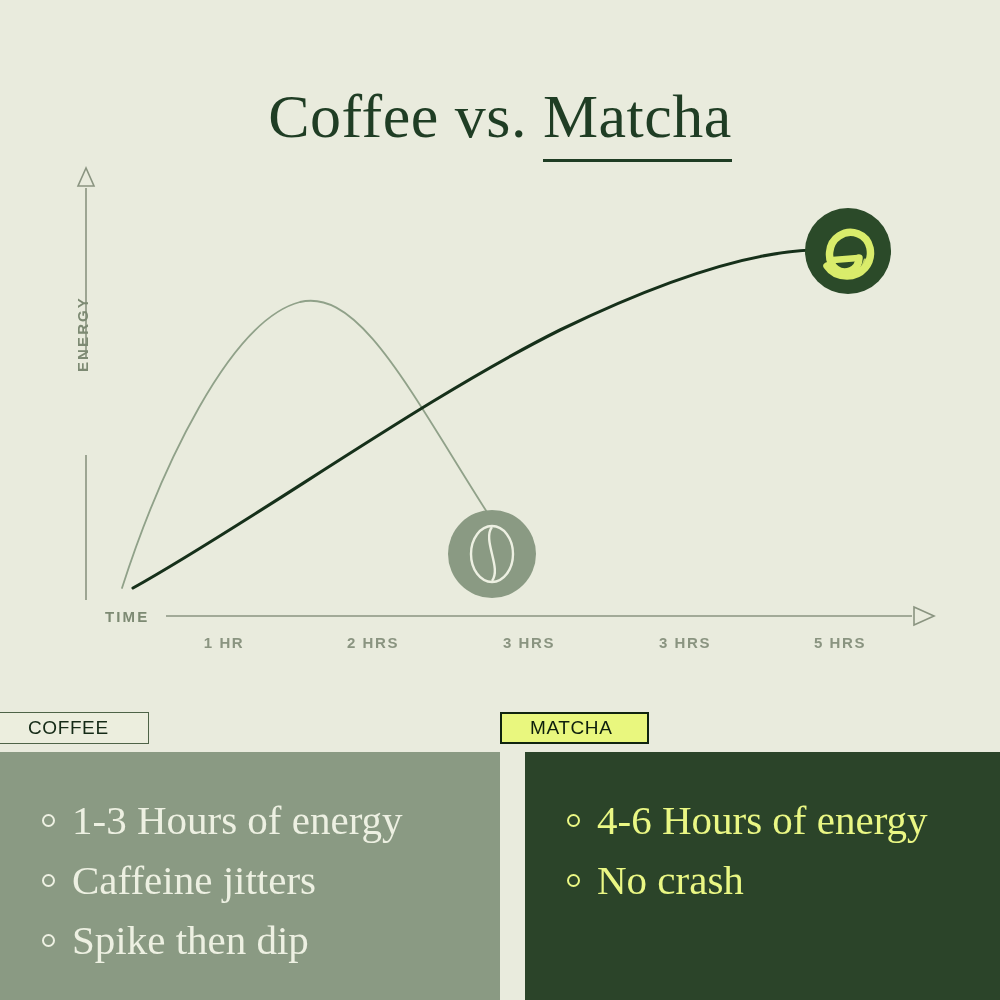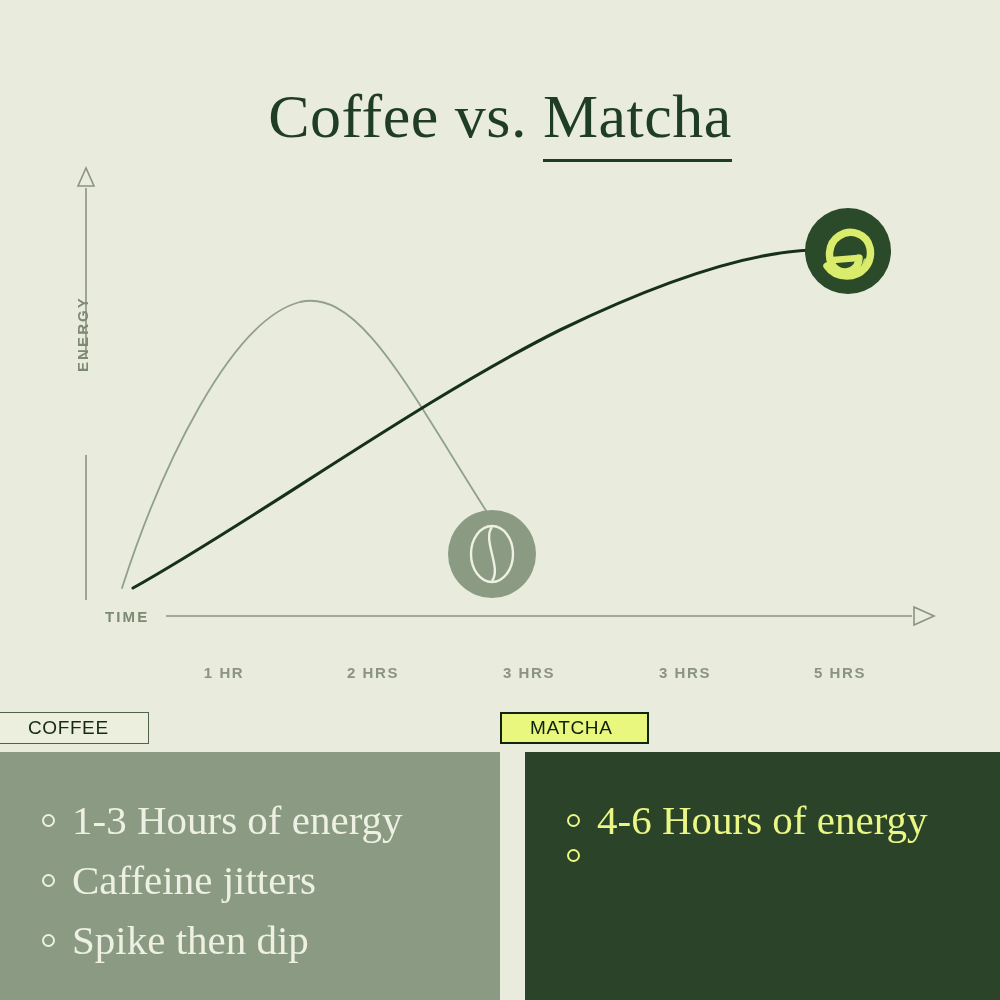--- a/index.html
+++ b/index.html
@@ -75,7 +75,7 @@
 
   .tick-label {
     position: absolute;
-    top: 664px;
+    top: 634px;
     font-family: "Liberation Sans", sans-serif;
     font-size: 15px;
     font-weight: bold;

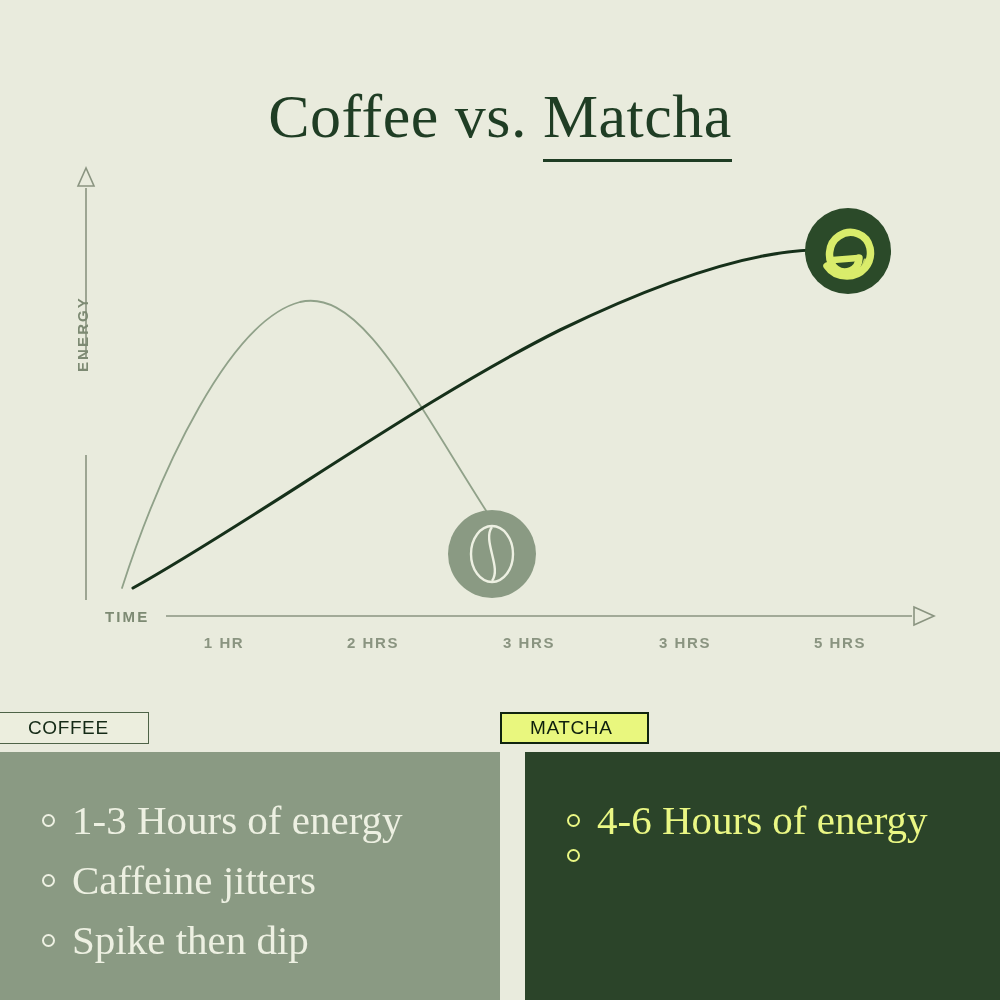--- a/index.html
+++ b/index.html
@@ -265,6 +265,7 @@
     </div>
     <div class="bullet-row">
       <span class="bullet-dot"></span>
+      <span class="bullet-text">No crash</span>
     </div>
   </div>
 

